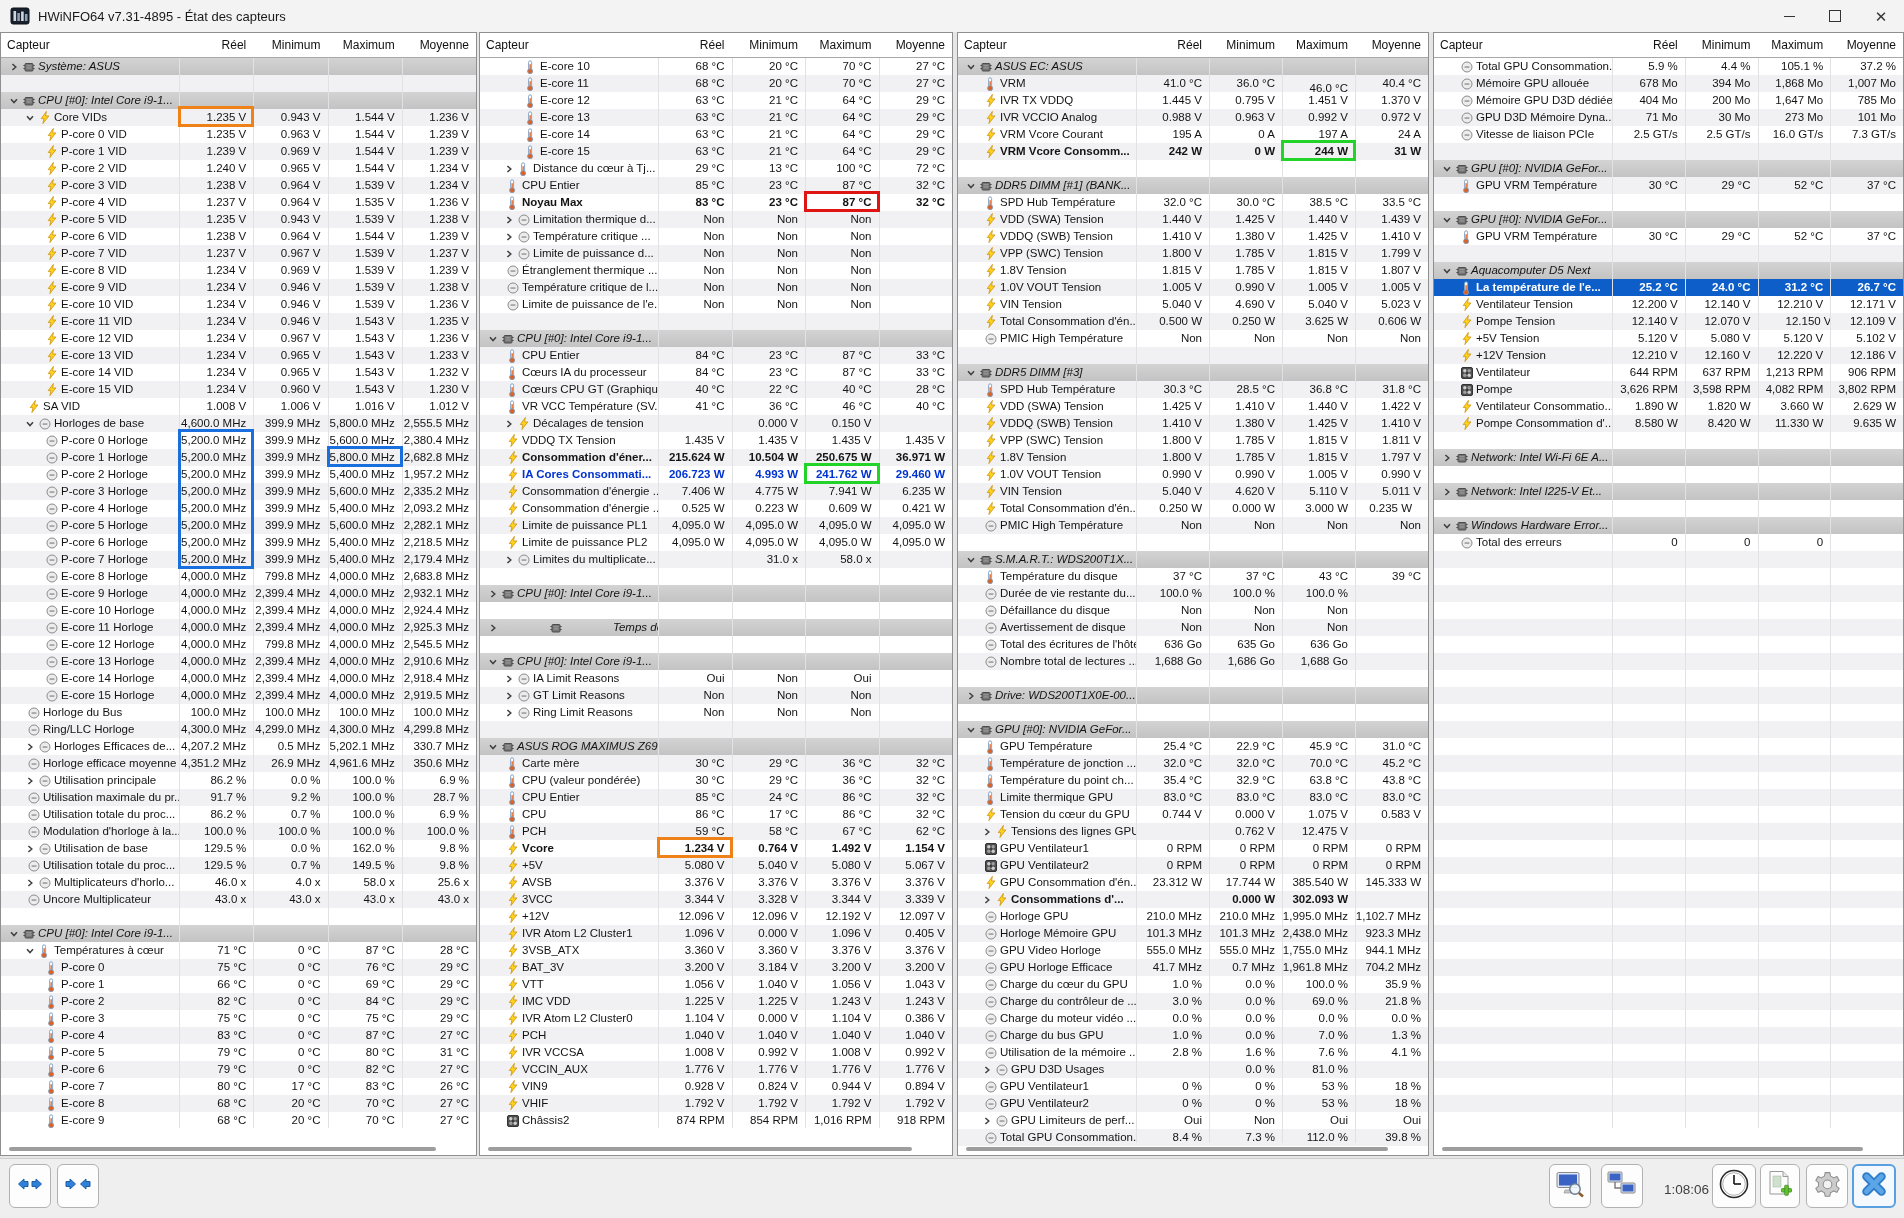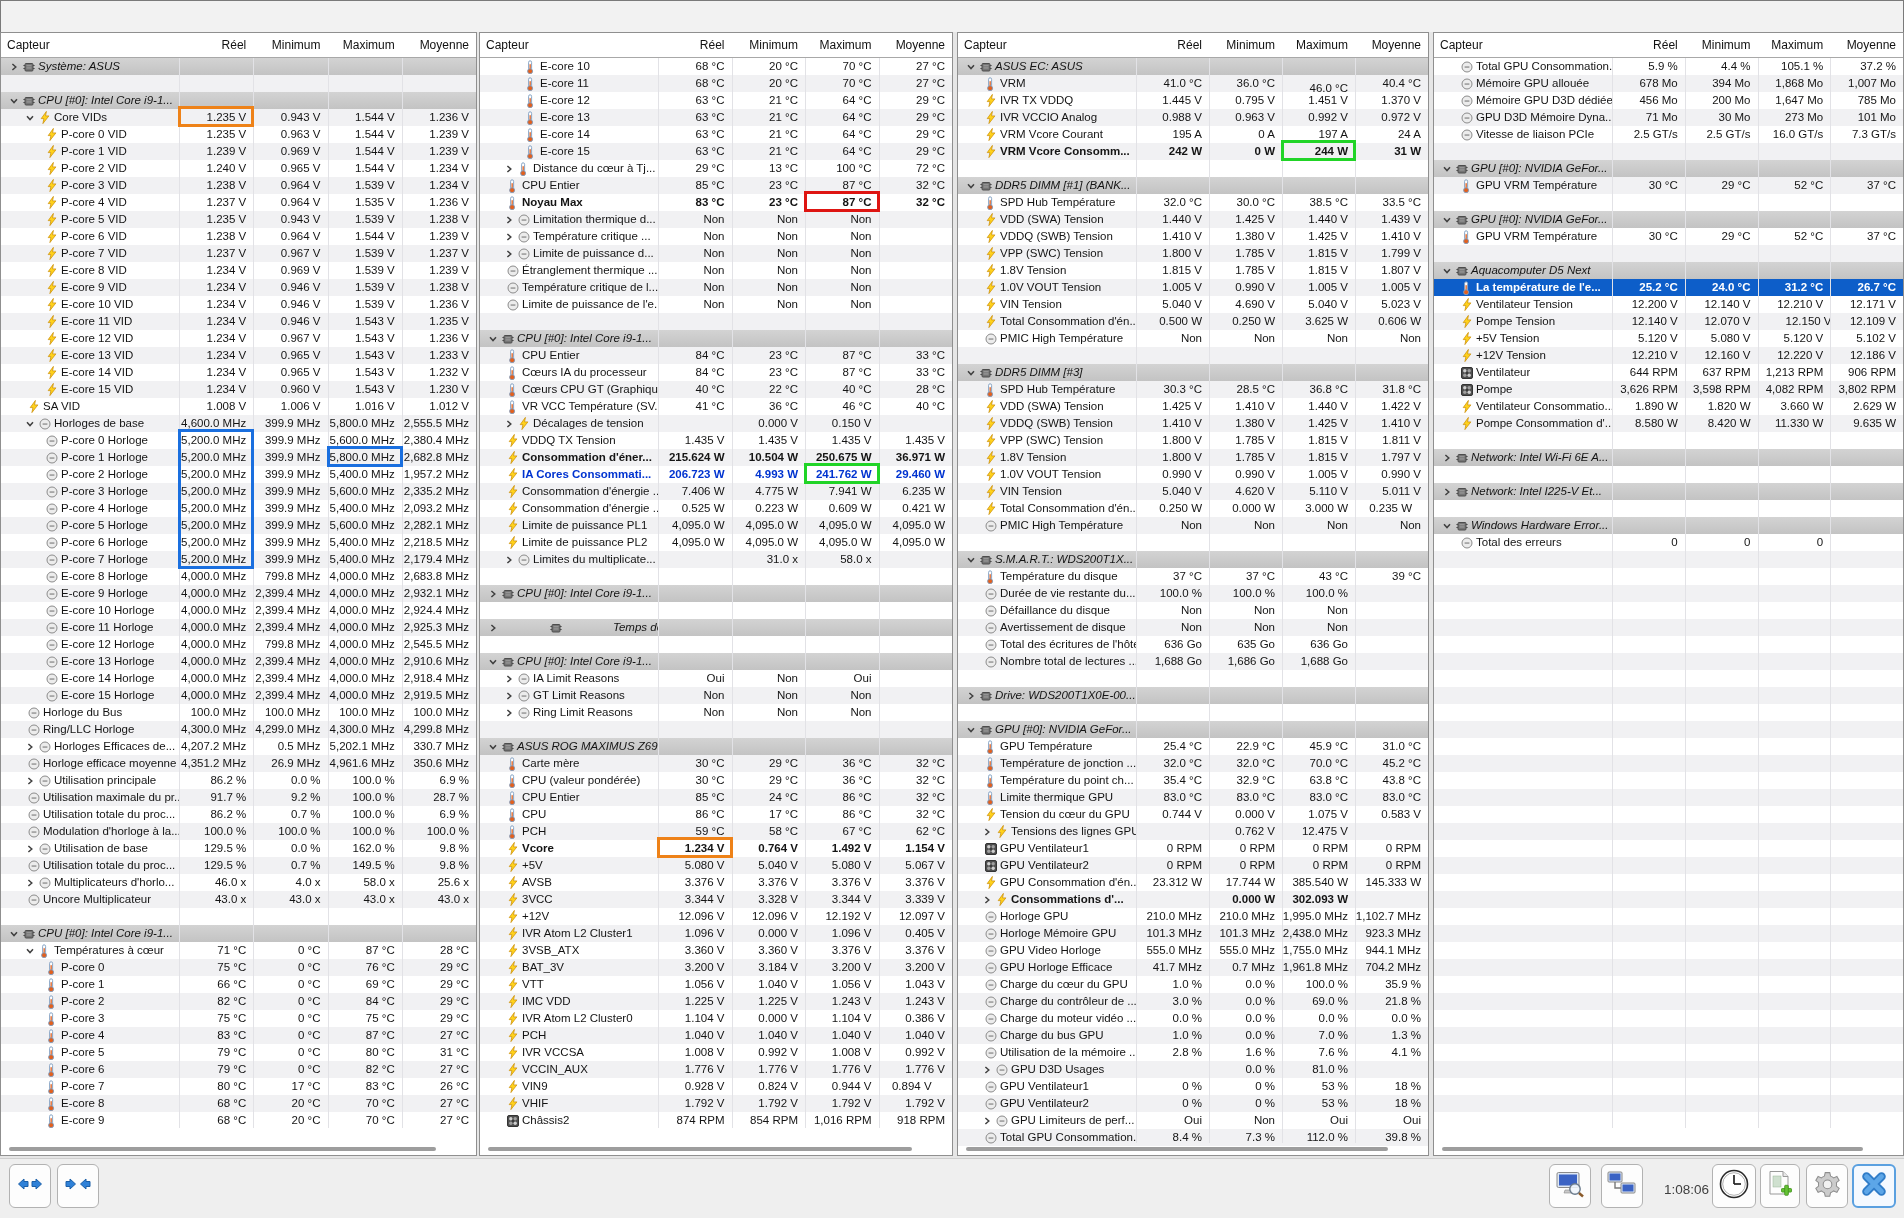--- a/index.html
+++ b/index.html
@@ -50,6 +50,29 @@
 
 <div id="win">
 
+  <div id="titlebar">
+    <span class="appicon">
+      <svg width="20" height="20" viewBox="0 0 20 20">
+          <rect x="1" y="2" width="18" height="16" rx="2" fill="#17202c" stroke="#0c1218"></rect>
+          <rect x="3.5" y="5" width="2.6" height="10" fill="#cfd6df"></rect>
+          <rect x="7.3" y="7" width="2.6" height="8" fill="#8fa0b4"></rect>
+          <rect x="11.1" y="5.5" width="2.6" height="9.5" fill="#cfd6df"></rect>
+          <rect x="14.9" y="8" width="2.6" height="7" fill="#8fa0b4"></rect>
+        </svg>
+    </span>
+    <span class="title">HWiNFO64 v7.31-4895 - État des capteurs</span>
+    <div id="wincontrols">
+      <div class="winbtn">
+          <span class="minglyph"></span>
+        </div>
+      <div class="winbtn">
+          <span class="maxglyph"></span>
+        </div>
+      <div class="winbtn">
+          <span class="closeglyph">✕</span>
+        </div>
+    </div>
+  </div>
 
   <div id="panels">
       <div class="panel" style="left: 0px; width: 477px;">

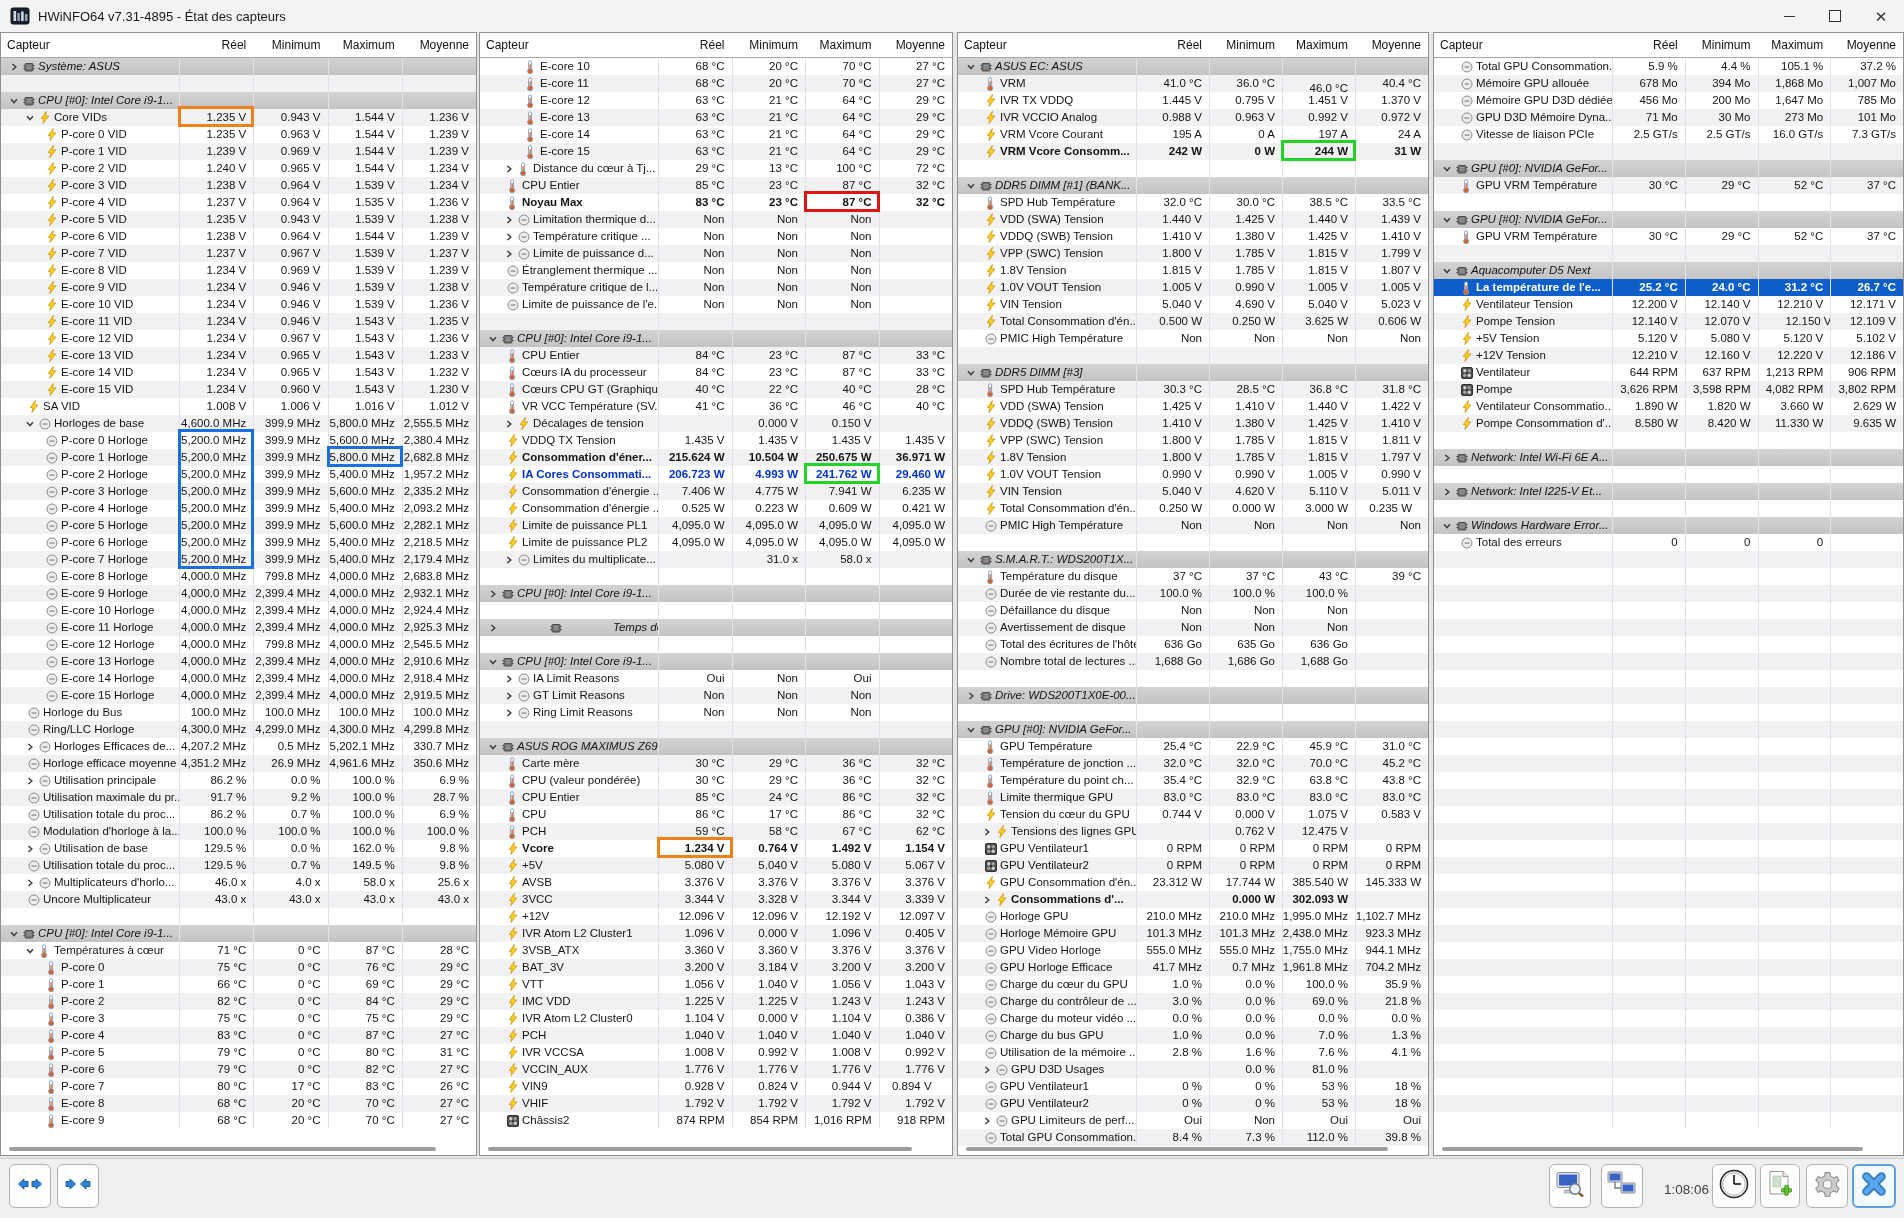--- a/index.html
+++ b/index.html
@@ -3053,7 +3053,7 @@
             </span>
             <span class="ltext">Mémoire GPU D3D dédiée</span>
           </div>
-          <span class="val" style="width: 72.75px;">456 Mo</span>
+          <span class="val" style="width: 72.75px;">404 Mo</span>
           <span class="val" style="width: 72.75px;">200 Mo</span>
           <span class="val" style="width: 72.75px;">1,647 Mo</span>
           <span class="val" style="width: 72.75px;">785 Mo</span>

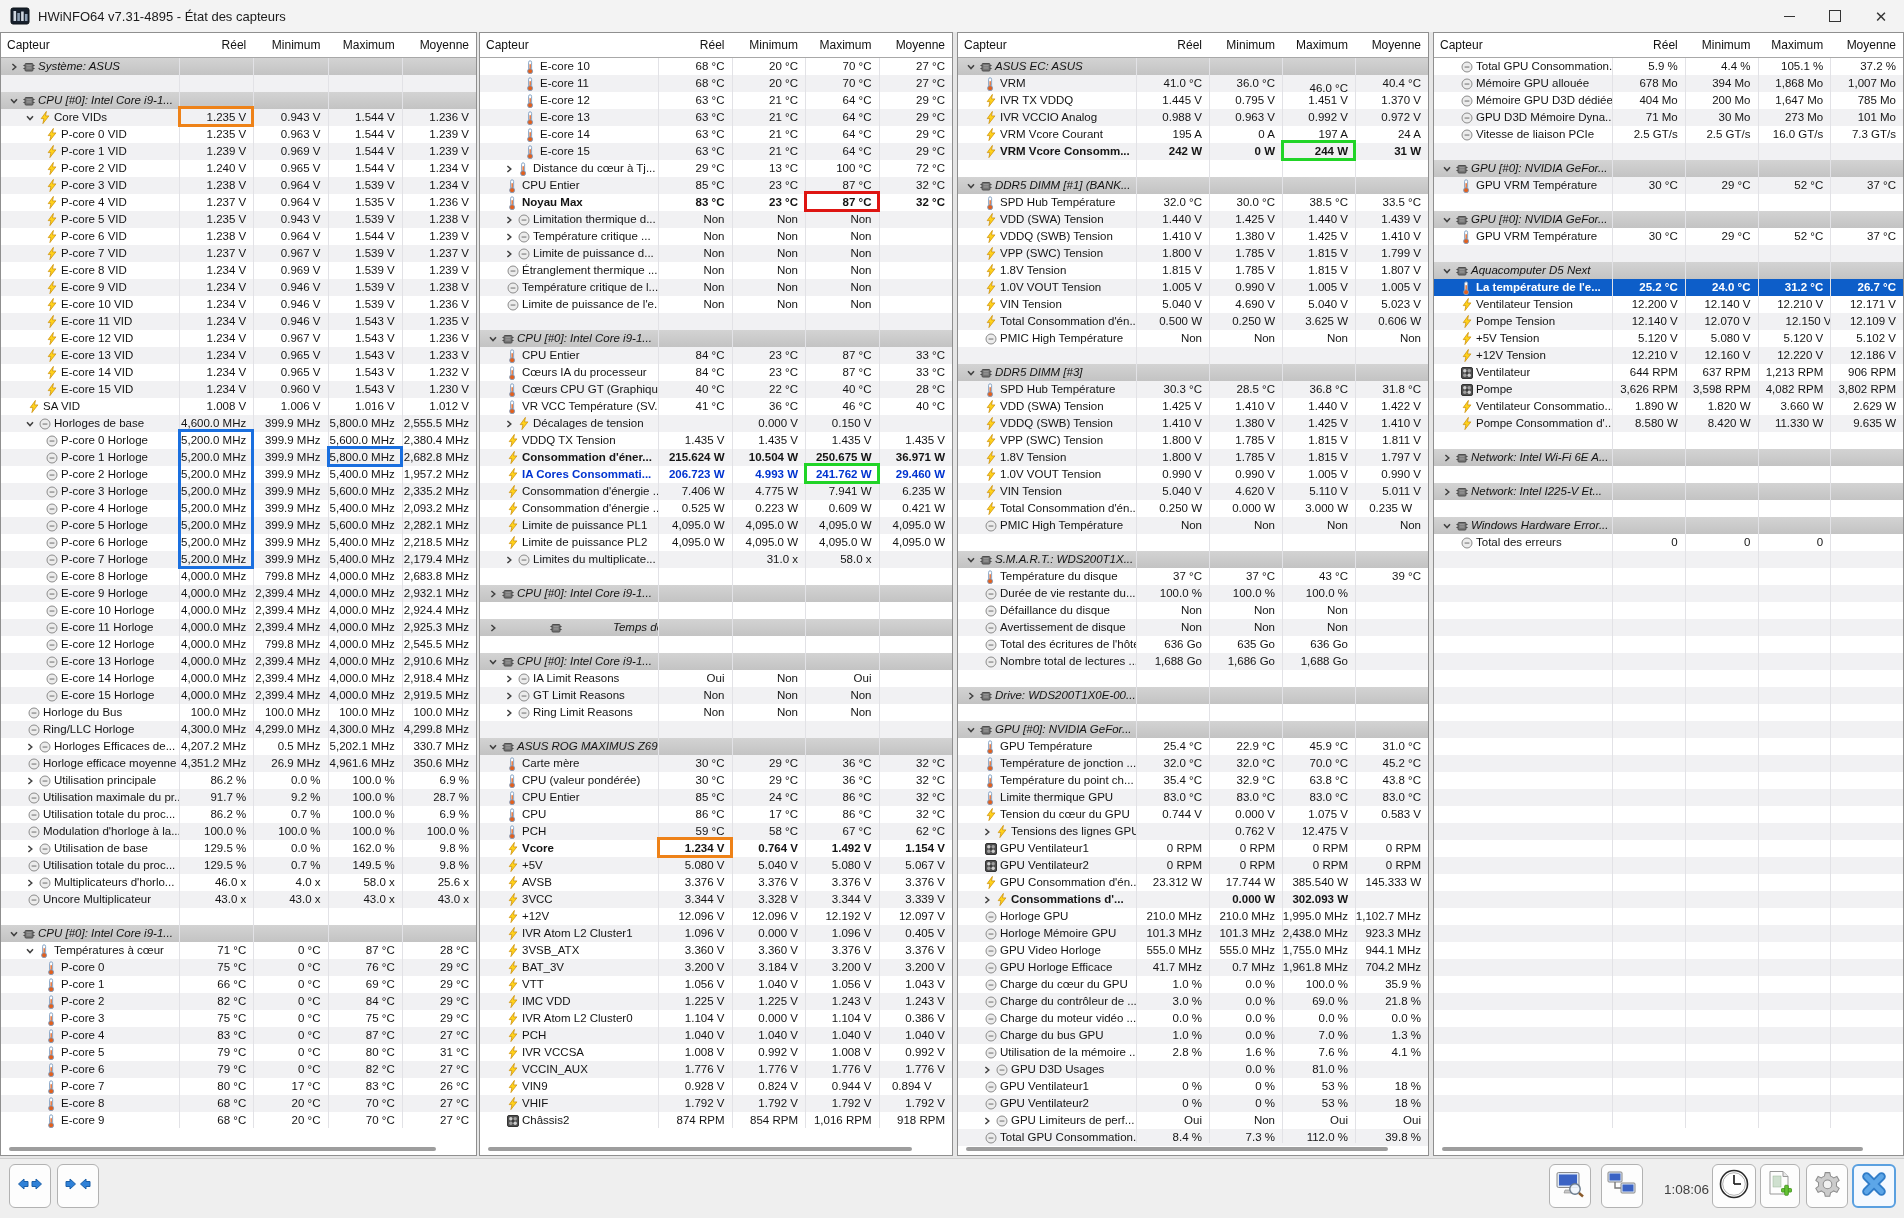--- a/index.html
+++ b/index.html
@@ -1992,7 +1992,7 @@
           <span class="val" style="width: 73.5px;">0.928 V</span>
           <span class="val" style="width: 73.5px;">0.824 V</span>
           <span class="val" style="width: 73.5px;">0.944 V</span>
-          <span class="val" style="width: 73.5px; text-align: center;">0.894 V</span>
+          <span class="val" style="width: 73.5px;">0.894 V</span>
         </div>
         <div class="row alt pC">
           <div class="lab" style="width: 178px;">

